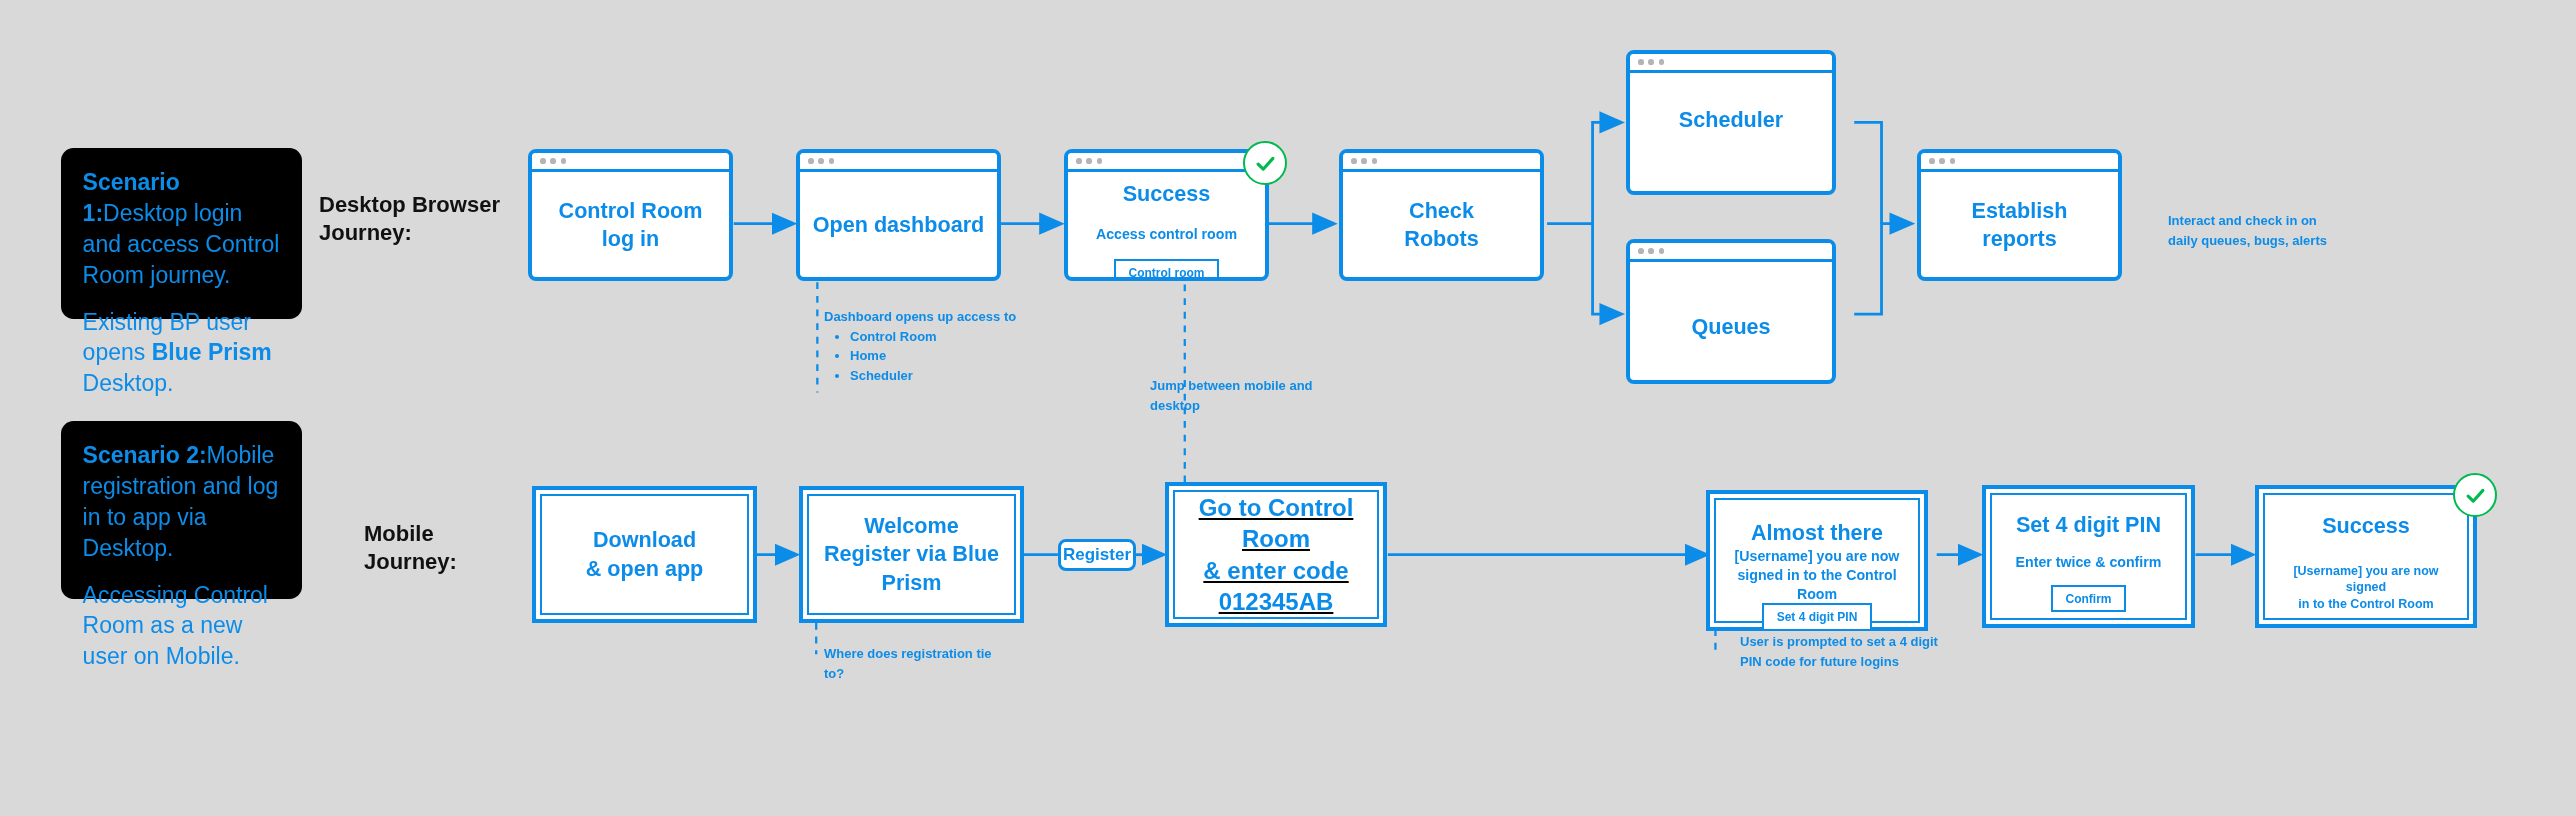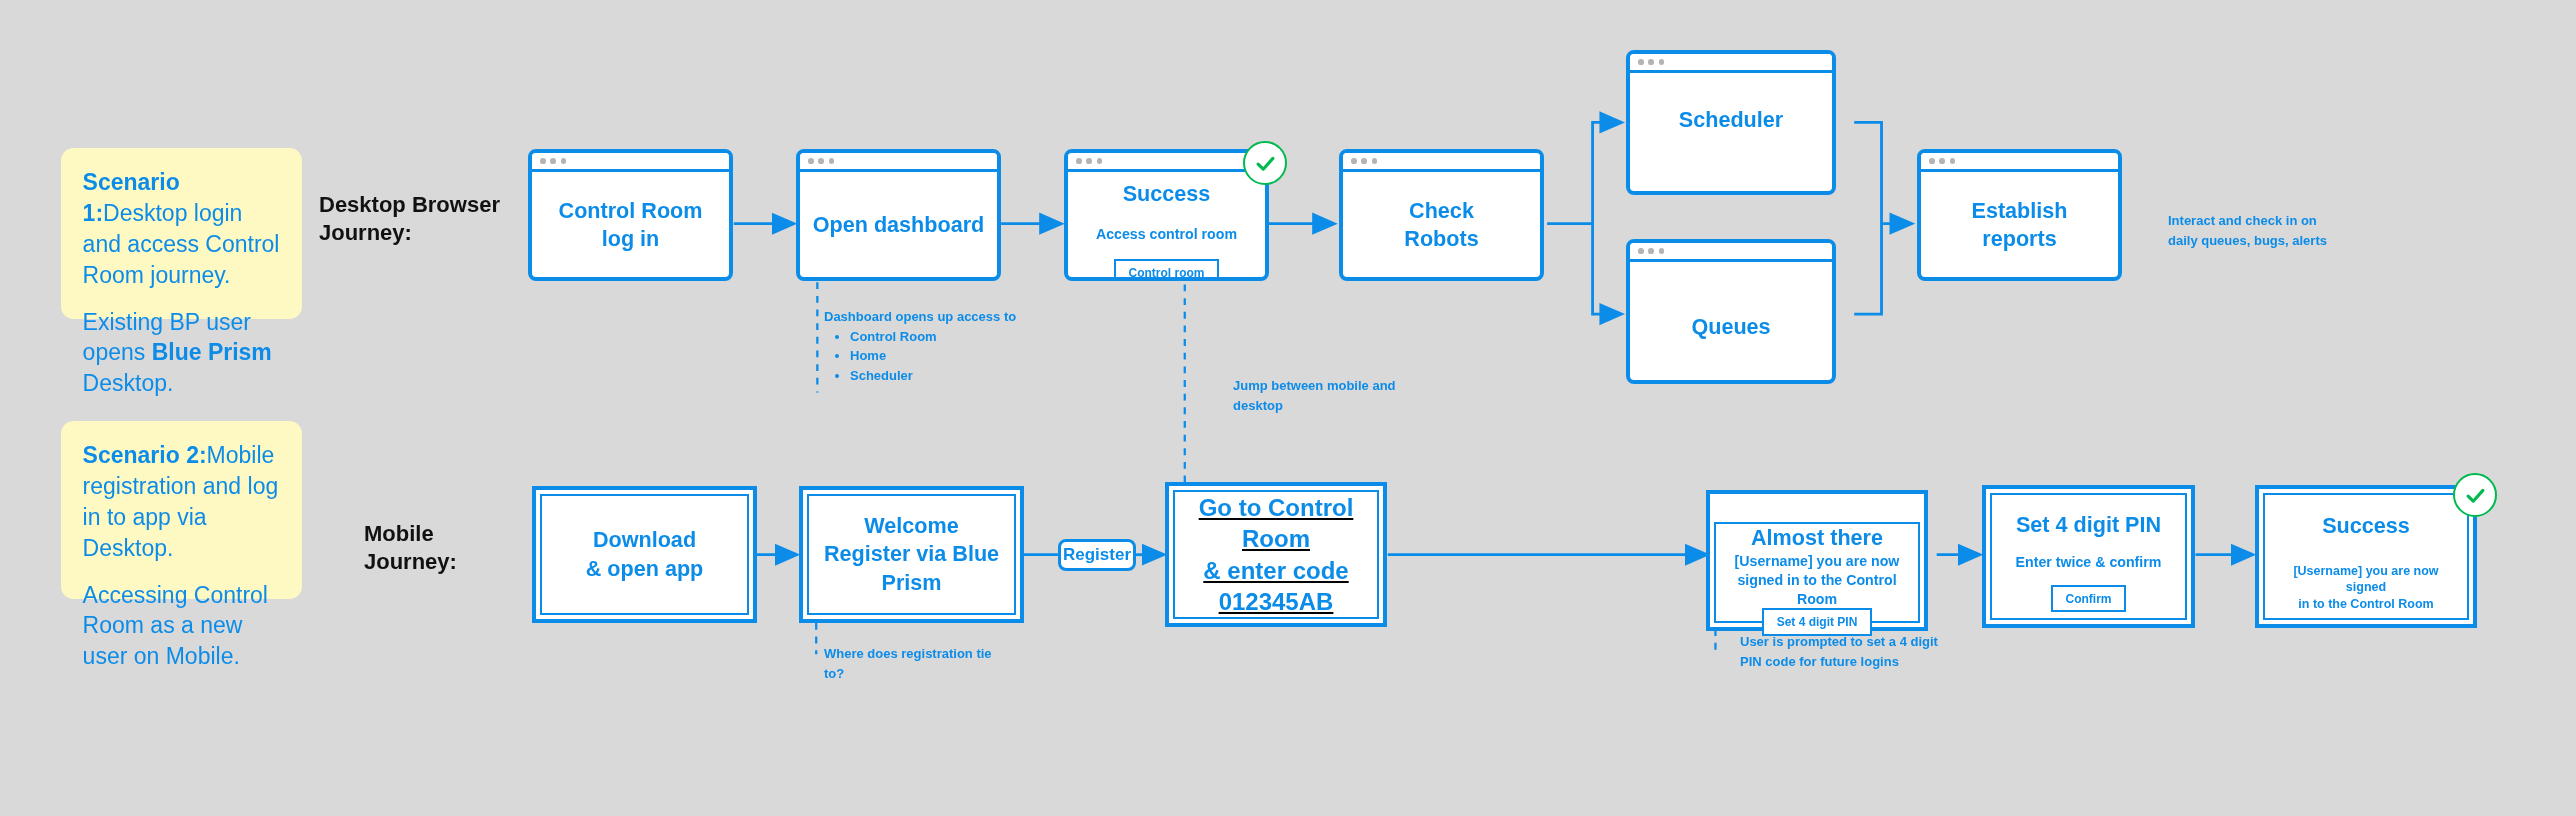--- a/index.html
+++ b/index.html
@@ -20,7 +20,7 @@
   
   .scenario-card {
     position: absolute;
-    background: #fef9c3;
+    background: #000000;
     border-radius: 12.5px;
     padding: 19.3px 21.6px 19.3px 21.6px;
   }

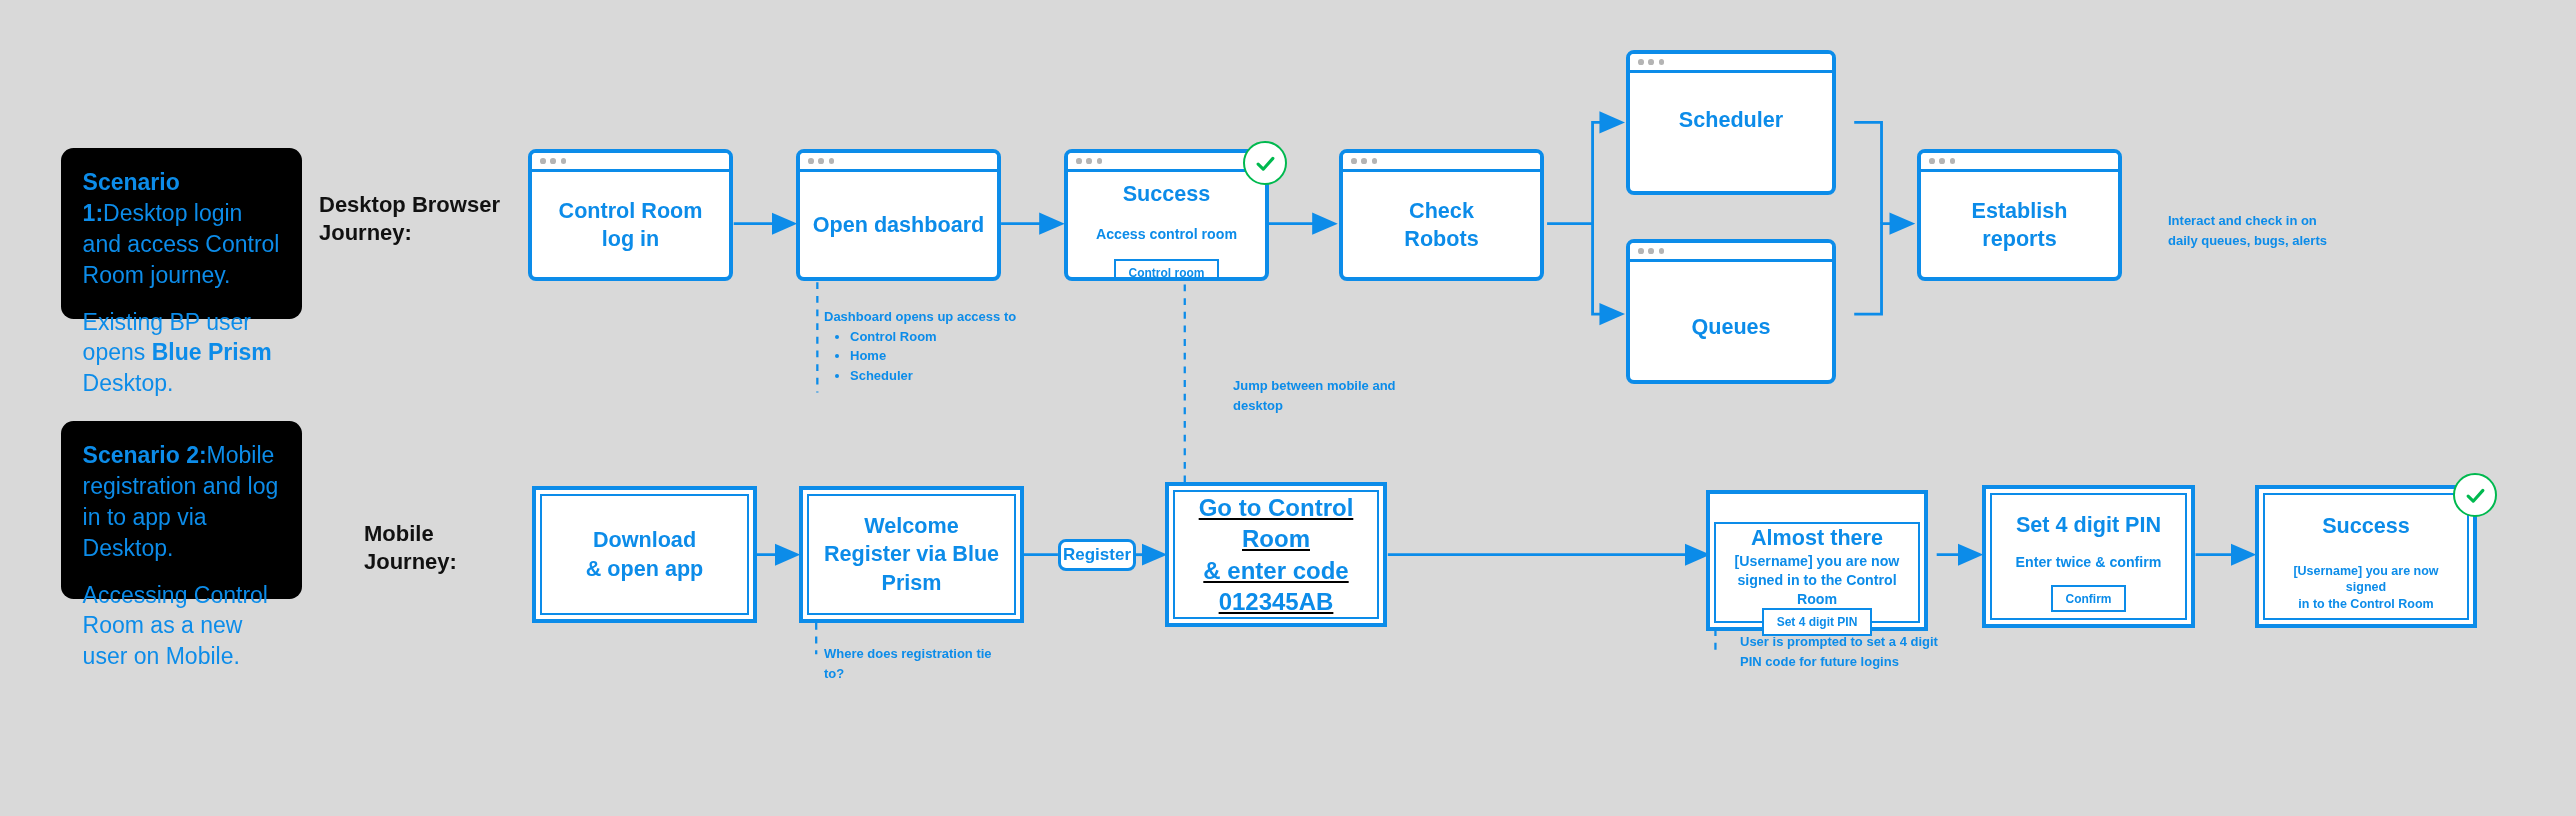--- a/index.html
+++ b/index.html
@@ -346,7 +346,7 @@
   <div class="note" style="left:2168px; top:211px; width:262px;">Interact and check in on
 daily queues, bugs, alerts</div>
 
-  <div class="note" style="left:1233px; top:376px; width:239px;">Jump between mobile and
+  <div class="note" style="left:1150px; top:376px; width:239px;">Jump between mobile and
 desktop</div>
 
   <div class="phone" style="left:532px; top:486px; width:225px; height:137px;">

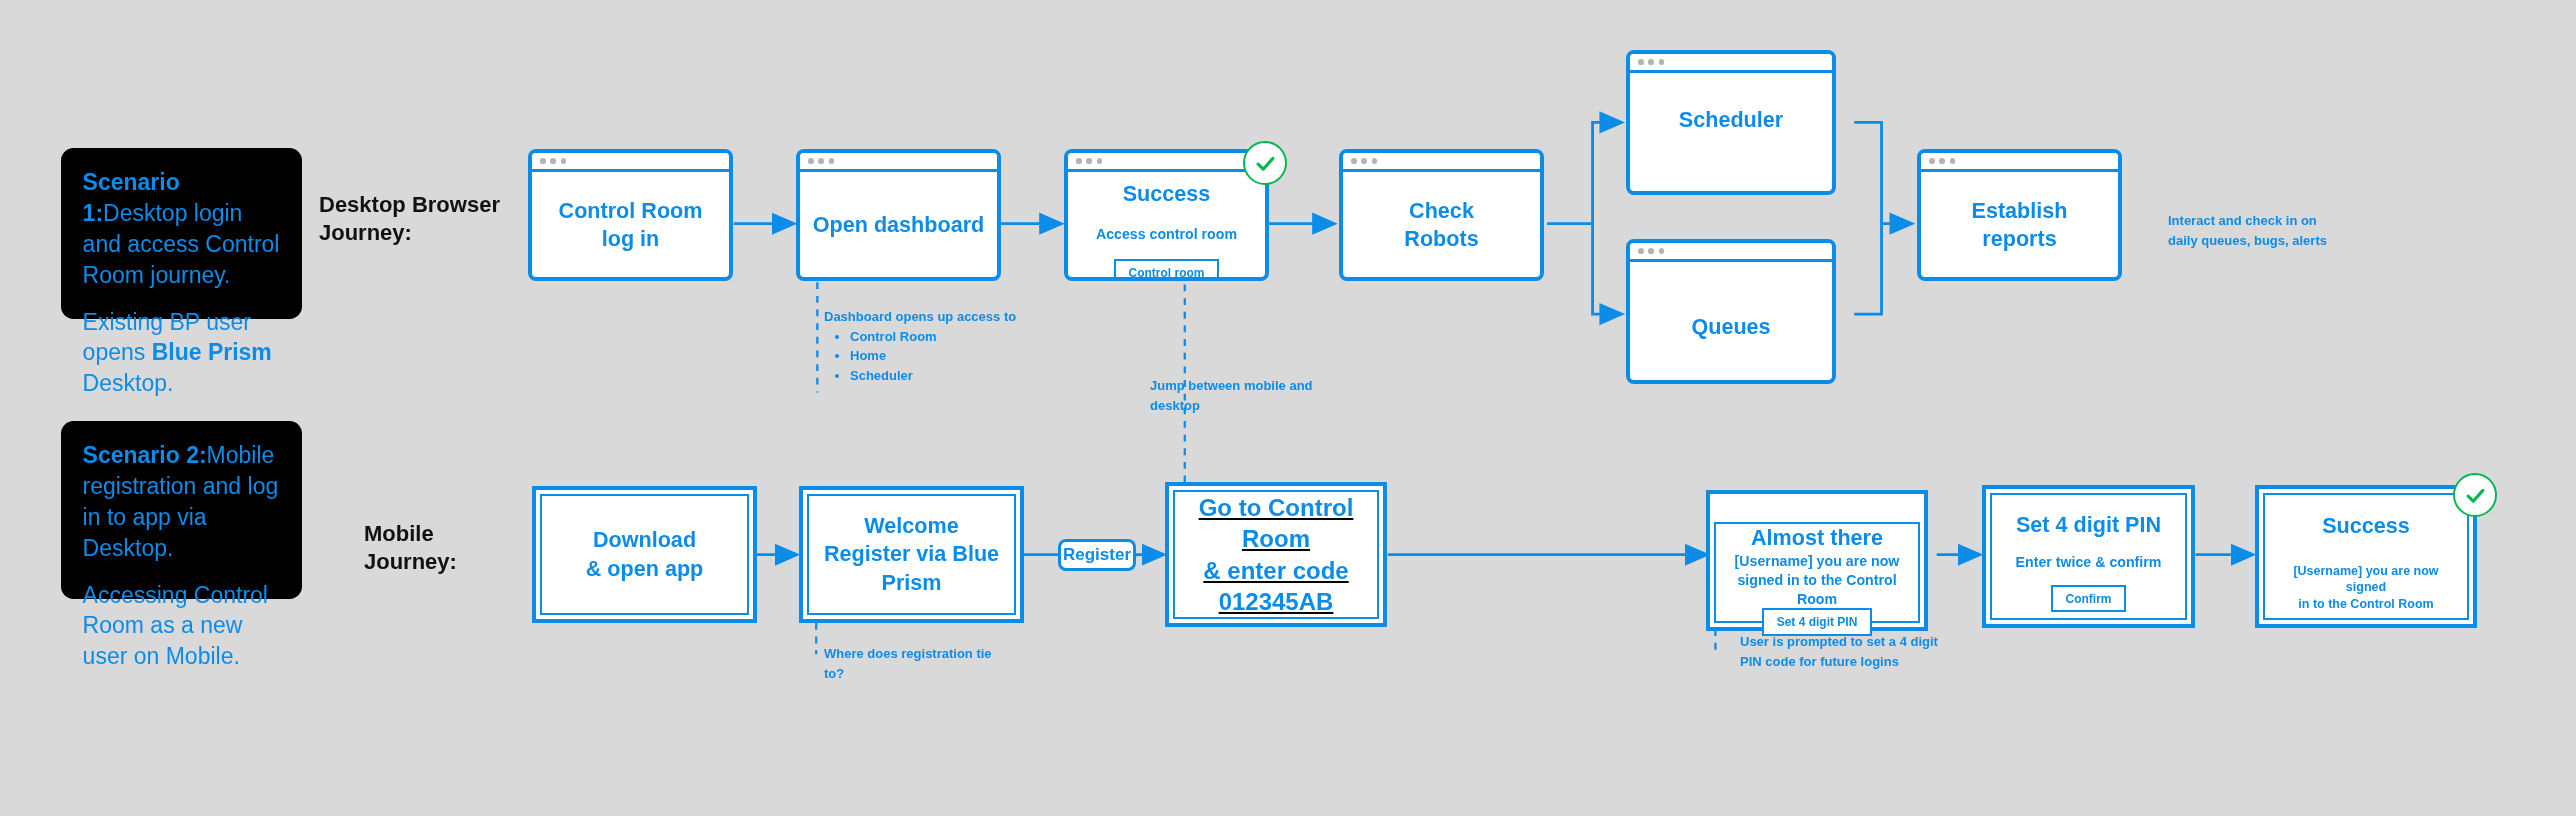--- a/index.html
+++ b/index.html
@@ -374,7 +374,7 @@
   </div>
 
   <div class="phone" style="left:1706px; top:490px; width:222px; height:141px;">
-    <div class="phone-screen" style="justify-content:flex-start; padding-top:0;margin-top:24px;">
+    <div class="phone-screen" style="justify-content:flex-start; padding-top:19px;">
       <div class="node-title">Almost there</div>
       <div class="gap-b"></div>
       <div class="node-sub">[Username] you are now

